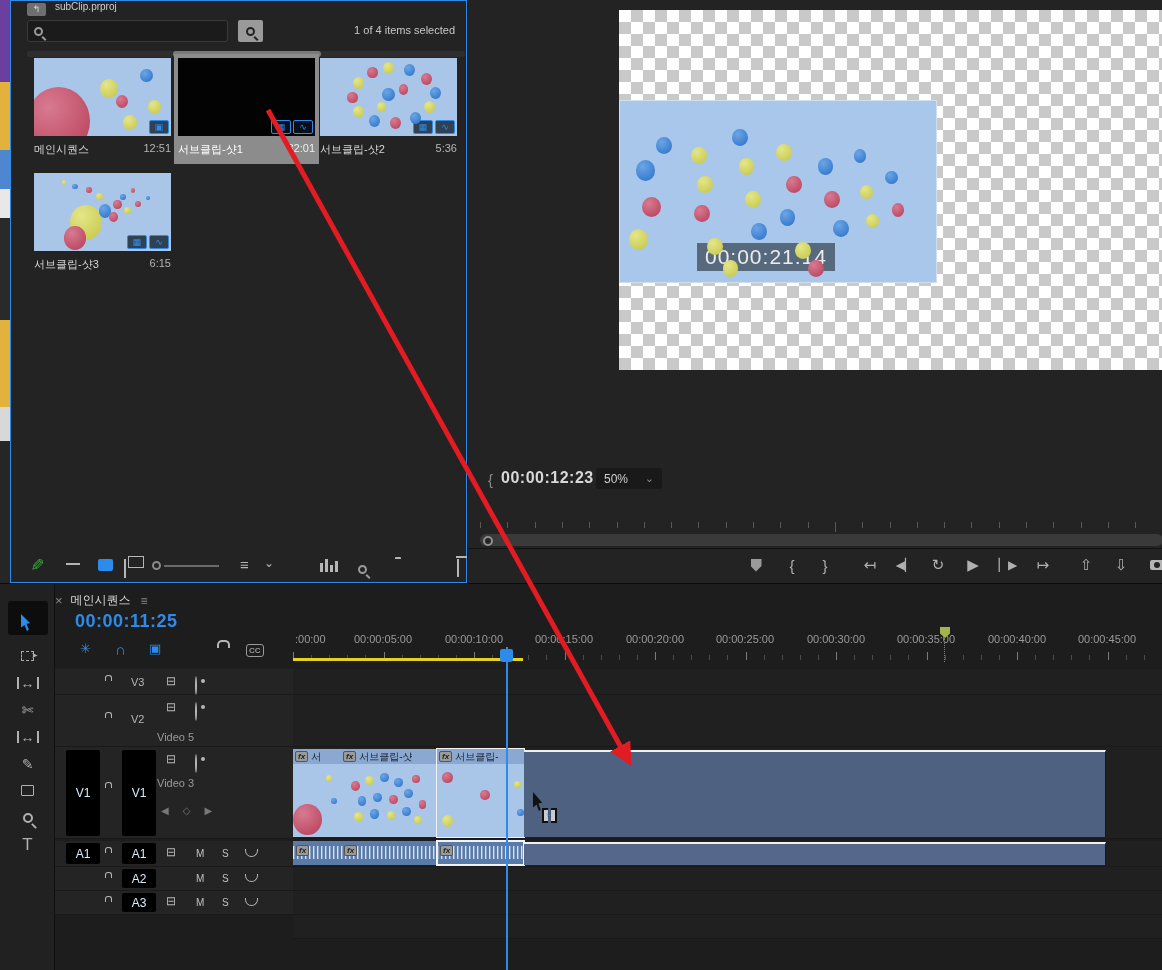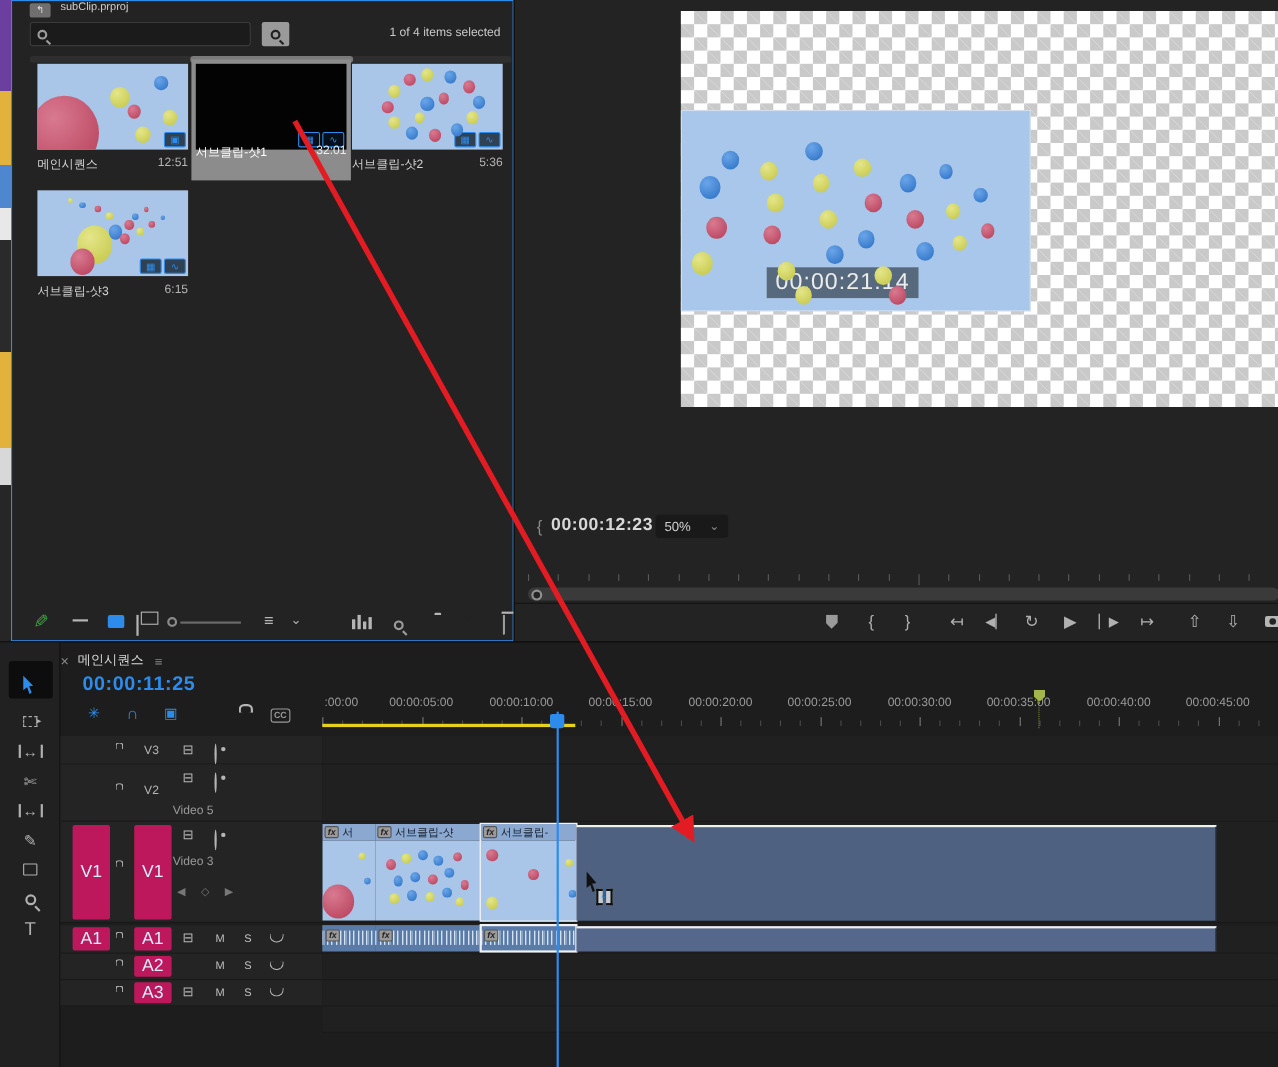--- a/index.html
+++ b/index.html
@@ -207,7 +207,7 @@
           <span class="badge">∿</span>
         </div>
       </div>
-      <div class="tile-label" style="left:4px;top:77px;color:#fff">
+      <div class="tile-label" style="left:4px;top:88px;color:#fff">
         <span>서브클립-샷1</span>
         <span class="dur" style="color:#eee">32:01</span>
       </div>

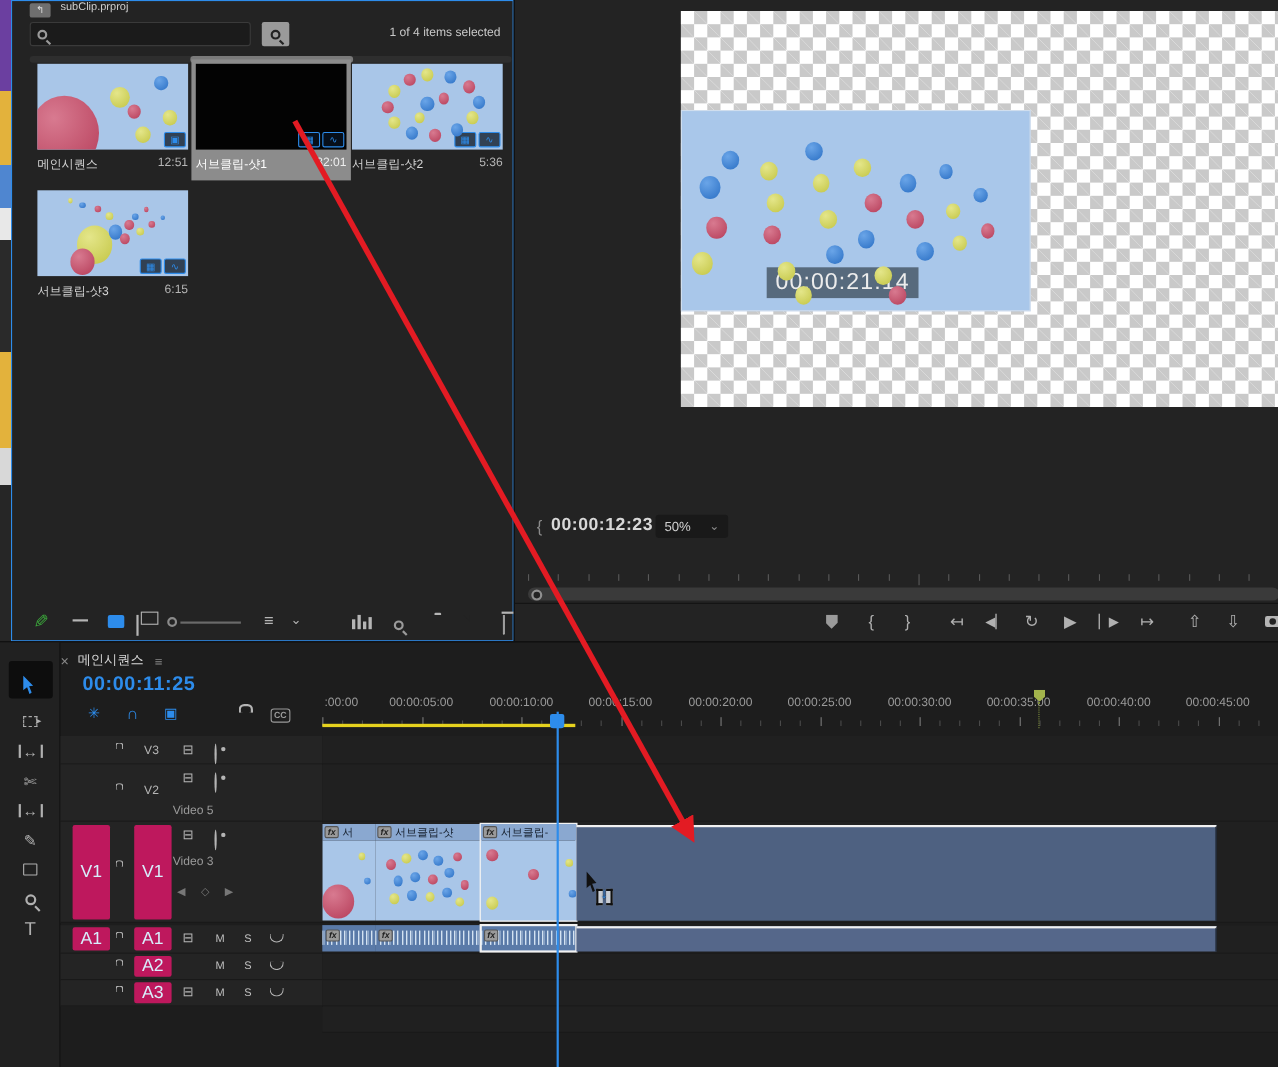--- a/index.html
+++ b/index.html
@@ -118,7 +118,7 @@
   
   .hrow{position:absolute;left:55px;width:238px;background:#242424;border-bottom:1px solid #191919;}
   .crow{position:absolute;left:293px;width:869px;background:#202020;border-bottom:1px solid #191919;}
-  .patch{position:absolute;background:#be185d;border-radius:2px;color:#d8eefc;font-size:16px;display:flex;align-items:center;justify-content:center;}
+  .patch{position:absolute;background:#000000;border-radius:2px;color:#d8eefc;font-size:12px;display:flex;align-items:center;justify-content:center;}
   .tr-label{position:absolute;color:#b5b5b5;font-size:11px;}
   .i-lock{position:relative;width:9px;height:7px;background:#b5b5b5;border-radius:1px;}
   .i-lock::before{content:"";position:absolute;left:0px;top:-5px;width:5px;height:5px;border:1.5px solid #b5b5b5;border-bottom:none;border-radius:3px 3px 0 0;}

